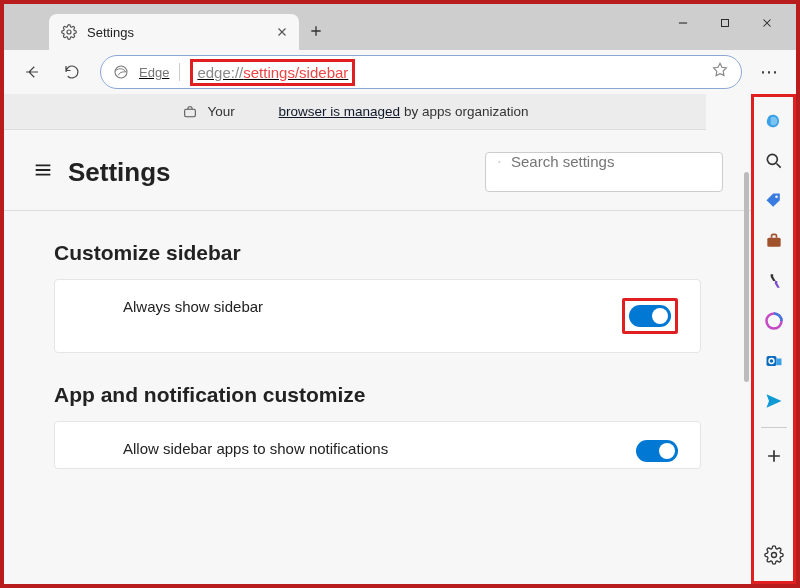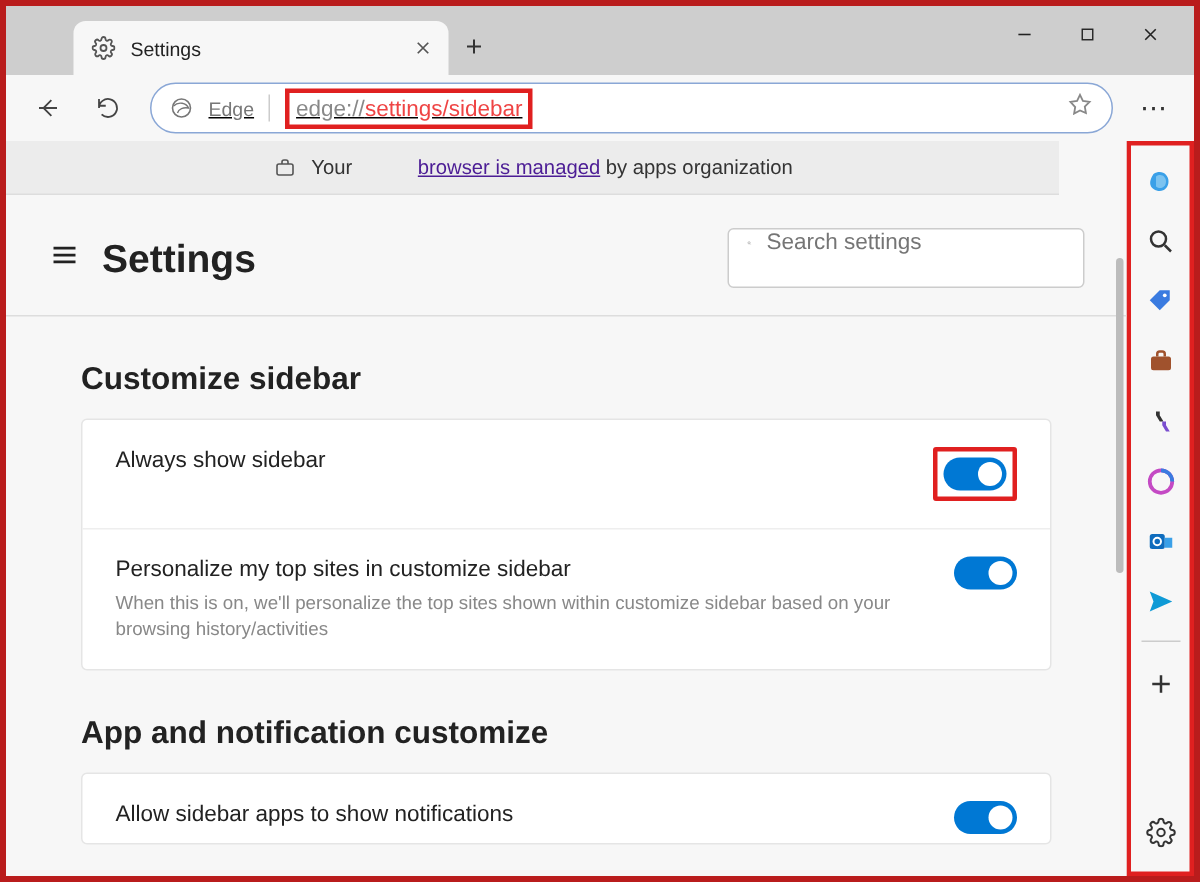--- a/index.html
+++ b/index.html
@@ -35,7 +35,7 @@
 
   
   .managed { height: 36px; background: #ececec; display: flex; align-items: center; justify-content: center; gap: 10px; font-size: 13.5px; color: #333; width: calc(100% - 45px); border-bottom:1px solid #ddd;}
-  .managed a { color: #4c1d95; text-decoration: underline; margin-left: 40px; }
+  .managed a { color: #0f172a; text-decoration: underline; margin-left: 40px; }
   .managed svg { width: 16px; height: 16px; stroke: #555; fill:none; }
 
   

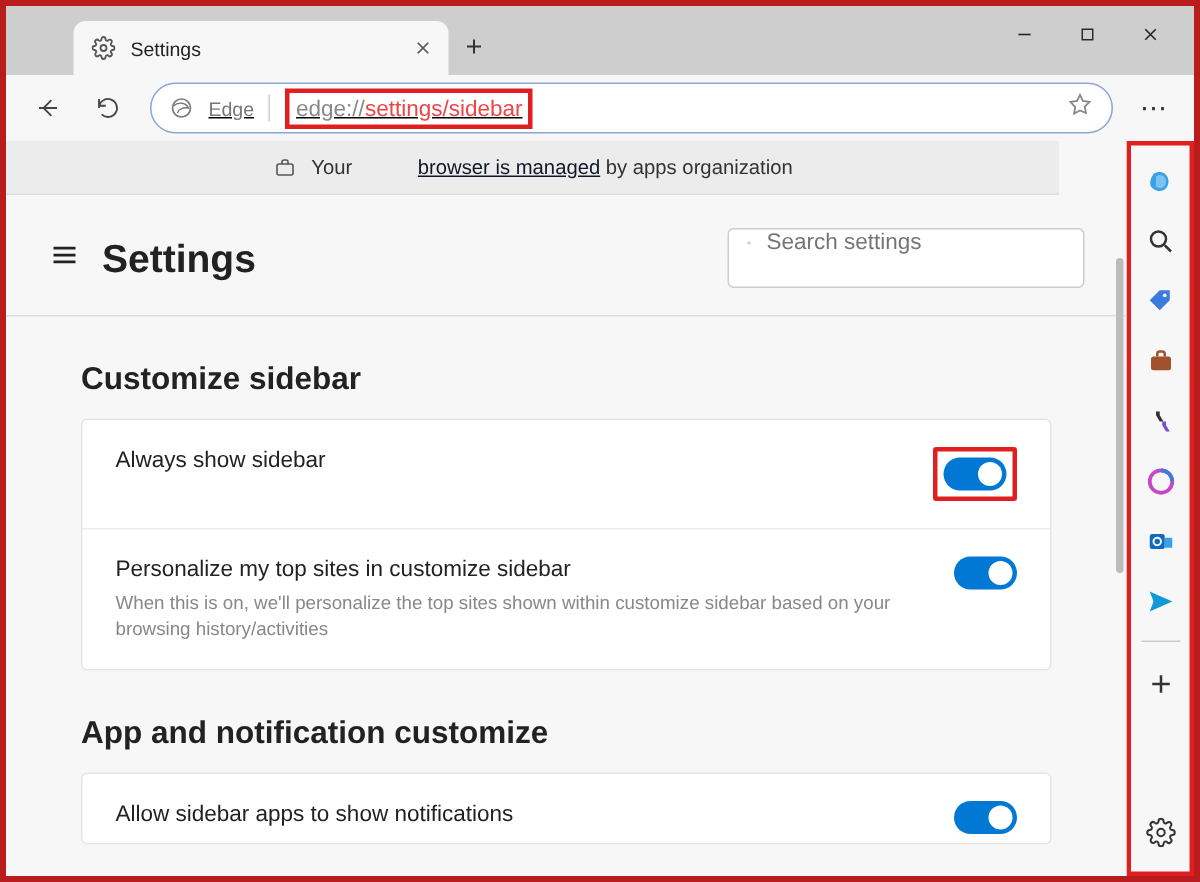--- a/index.html
+++ b/index.html
@@ -57,7 +57,7 @@
   .row { padding: 18px 22px; display: flex; align-items: flex-start; gap: 16px; }
   .row + .row { border-top: 1px solid #eee; }
   .row .texts { flex: 1; }
-  .row .label { font-size: 15px; color: #222; }
+  .row .label { font-size: 15px; color: #222; margin-left: 46px; }
   .row .desc { font-size: 12.5px; color: #888; margin-top: 6px; line-height: 1.35; }
   .toggle { width: 42px; height: 22px; border-radius: 12px; background: #0078d4; position: relative; flex-shrink: 0; }
   .toggle::after { content: ""; position: absolute; right: 3px; top: 3px; width: 16px; height: 16px; background: #fff; border-radius: 50%; }

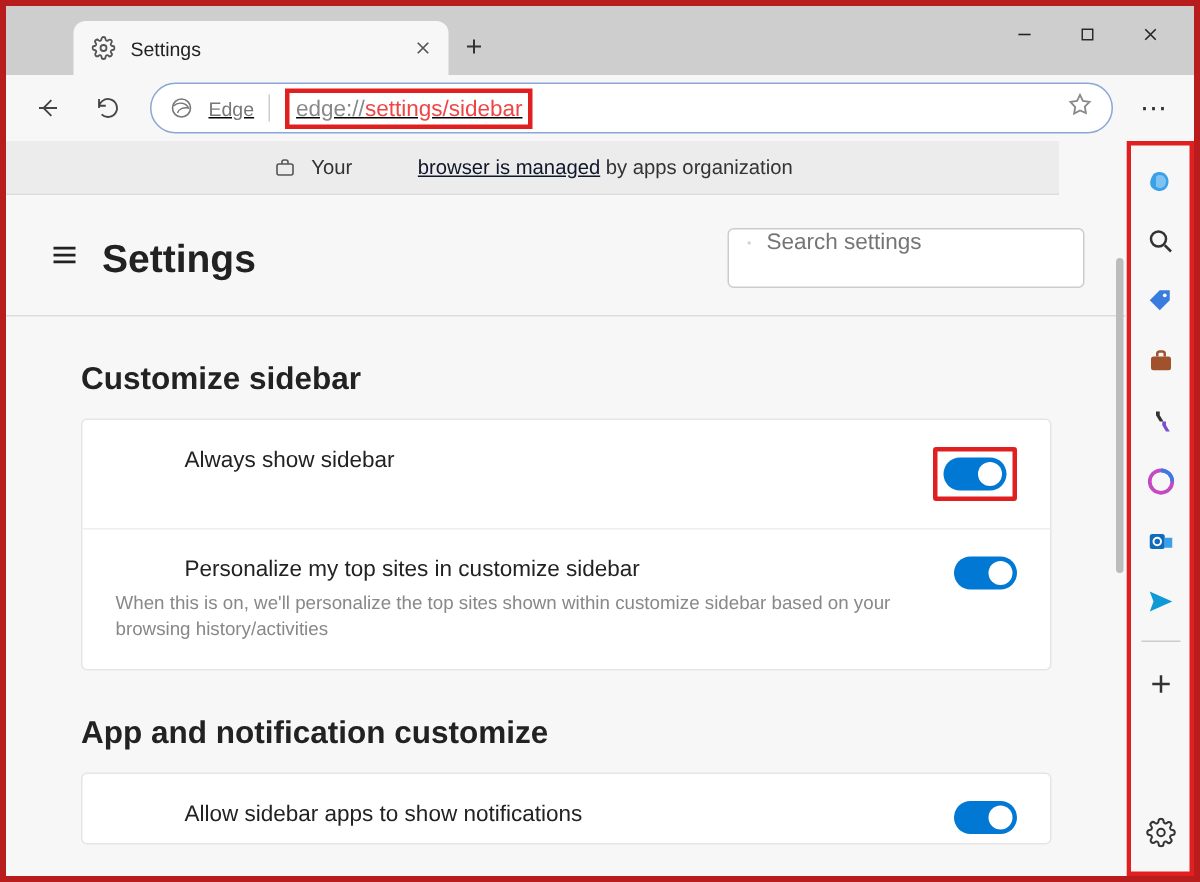--- a/index.html
+++ b/index.html
@@ -175,13 +175,6 @@
             <div class="toggle"></div>
           </span>
         </div>
-        <div class="row">
-          <div class="texts">
-            <div class="label">Personalize my top sites in customize sidebar</div>
-            <div class="desc">When this is on, we'll personalize the top sites shown within customize sidebar based on your browsing history/activities</div>
-          </div>
-          <div class="toggle"></div>
-        </div>
       </div>
 
       <div class="section-title">App and notification customize</div>

